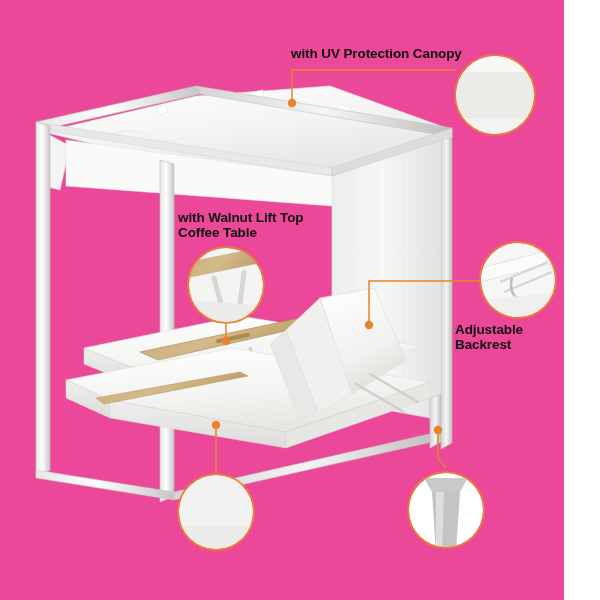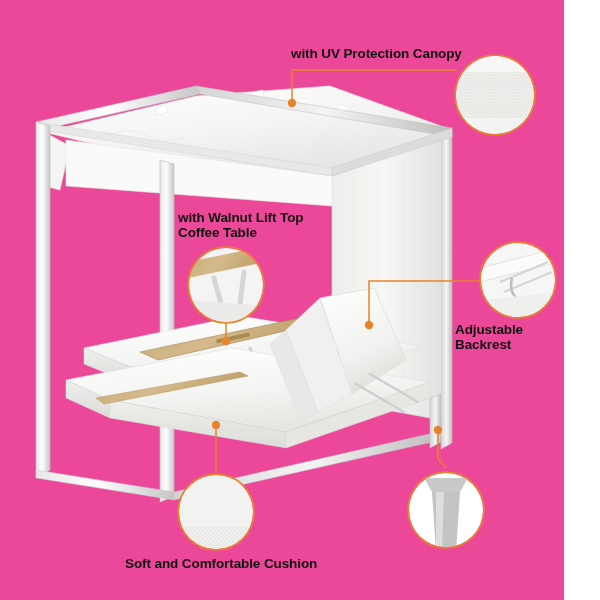--- a/index.html
+++ b/index.html
@@ -285,7 +285,6 @@
 
   <div class="callout-label" id="label-backrest">Adjustable Backrest</div>
 
-  <div class="callout-label" id="label-cushion">Soft and Comfortable Cushion</div>
 
 
 </div>

